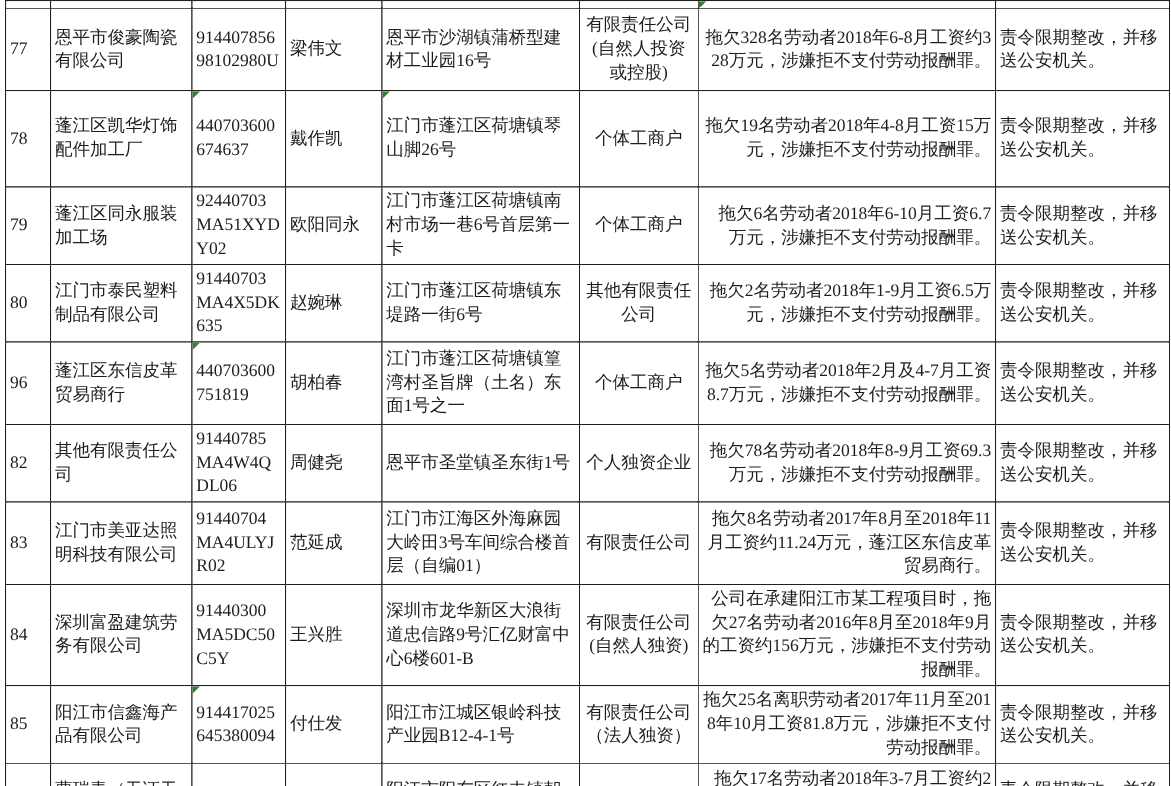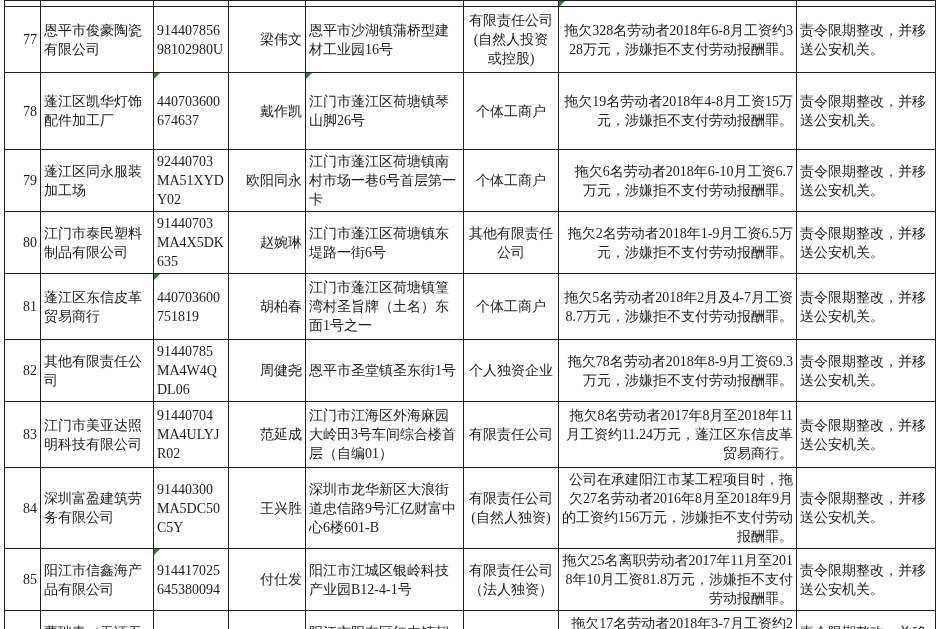--- a/index.html
+++ b/index.html
@@ -33,7 +33,7 @@
     word-break: break-all;
     background: #ffffff;
   }
-  td.c-no     { text-align: right; font-size: 14px; }
+  td.c-no     { text-align: left; font-size: 14px; }
   td.c-company{ text-align: left; }
   td.c-code   { text-align: left; font-size: 14px; }
   td.c-person { text-align: right; }

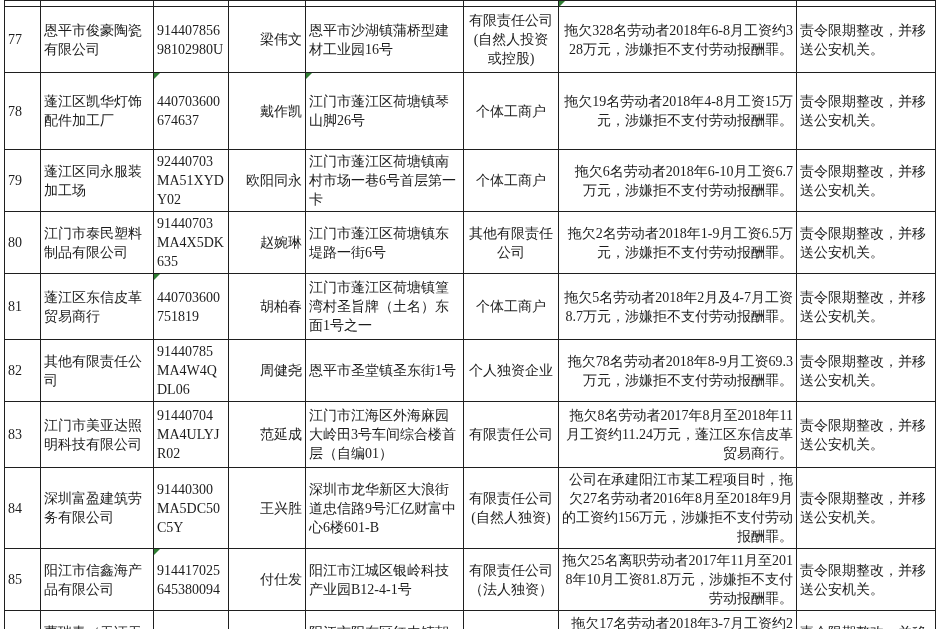--- a/index.html
+++ b/index.html
@@ -36,7 +36,7 @@
   td.c-no     { text-align: left; font-size: 14px; }
   td.c-company{ text-align: left; }
   td.c-code   { text-align: left; font-size: 14px; }
-  td.c-person { text-align: right; }
+  td.c-person { text-align: left; }
   td.c-address{ text-align: left; margin-left: 32px; }
   td.c-type   { text-align: center; }
   td.c-violation { text-align: right; }

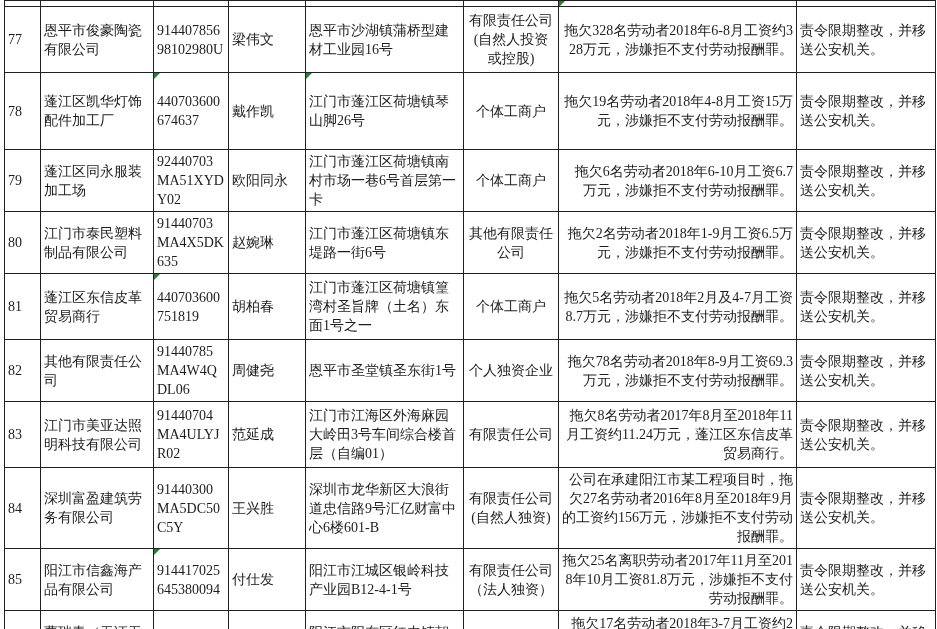--- a/index.html
+++ b/index.html
@@ -123,7 +123,7 @@
     <td class="c-action">责令限期整改，并移送公安机关。</td>
   </tr>
         <tr style="height: 66px;">
-    <td class="c-no">81</td>
+    <td class="c-no">96</td>
     <td class="c-company">蓬江区东信皮革贸易商行</td>
     <td class="c-code">440703600751819<span class="tri"></span></td>
     <td class="c-person">胡柏春</td>

